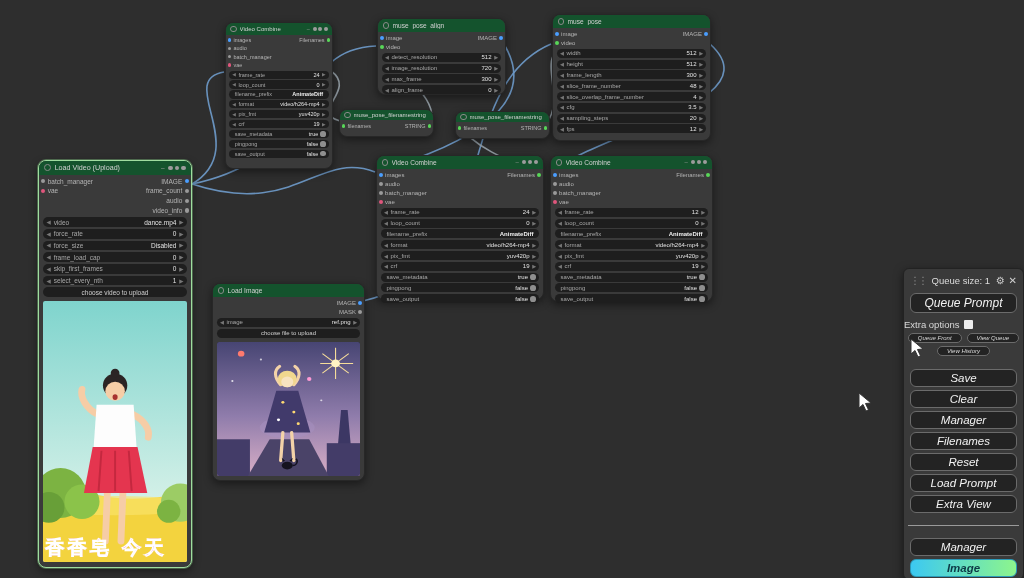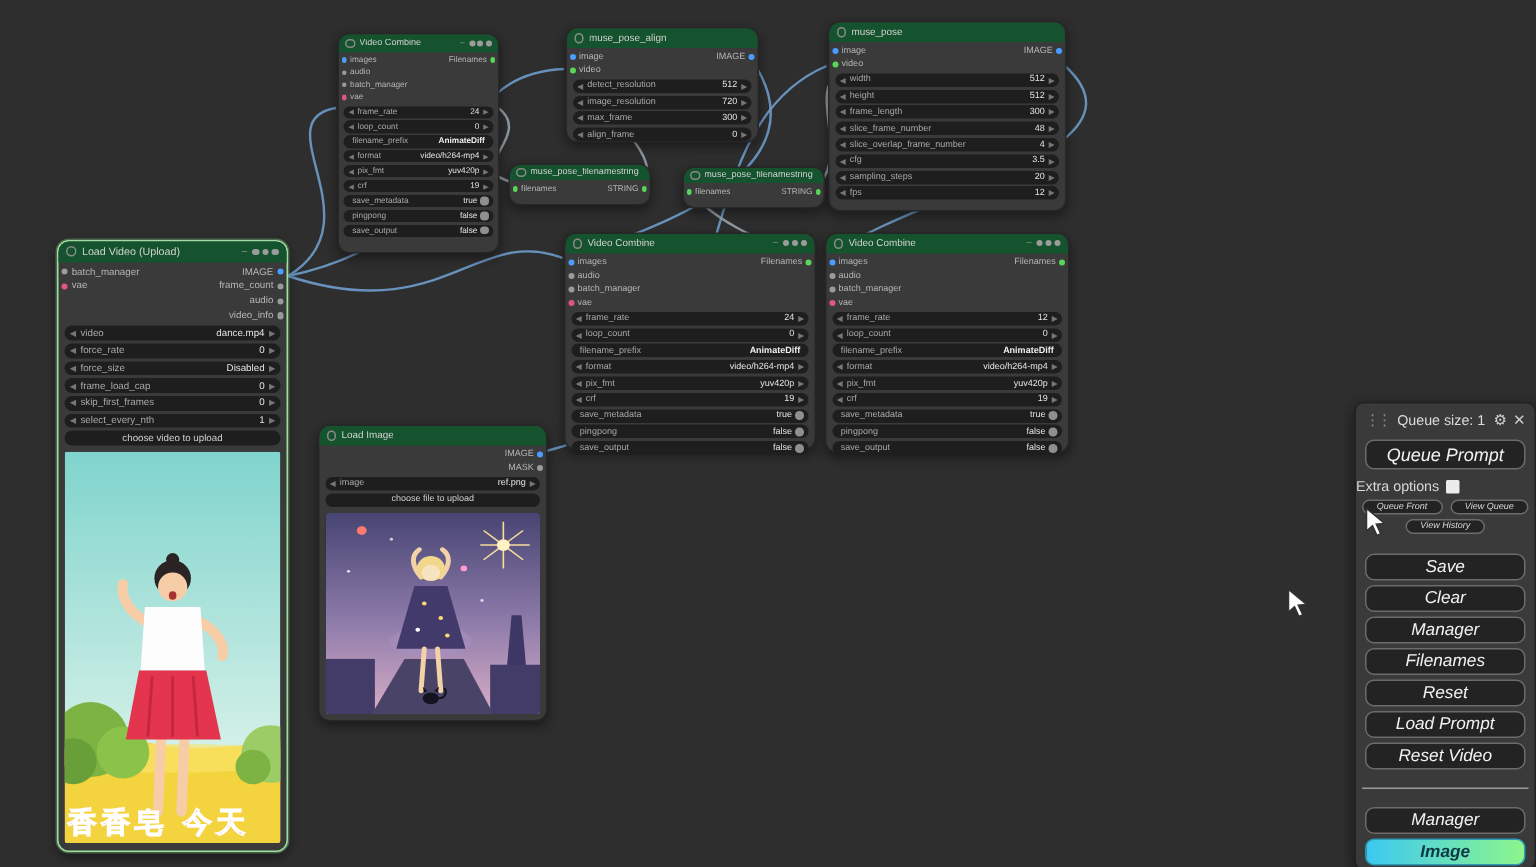--- a/index.html
+++ b/index.html
@@ -742,7 +742,7 @@
         <button class="act">Filenames</button>
         <button class="act">Reset</button>
         <button class="act">Load Prompt</button>
-        <button class="act">Reset Video</button>
+        <button class="act">Extra View</button>
       </div>
     <div class="divider"></div>
     <button class="act">Manager</button>

